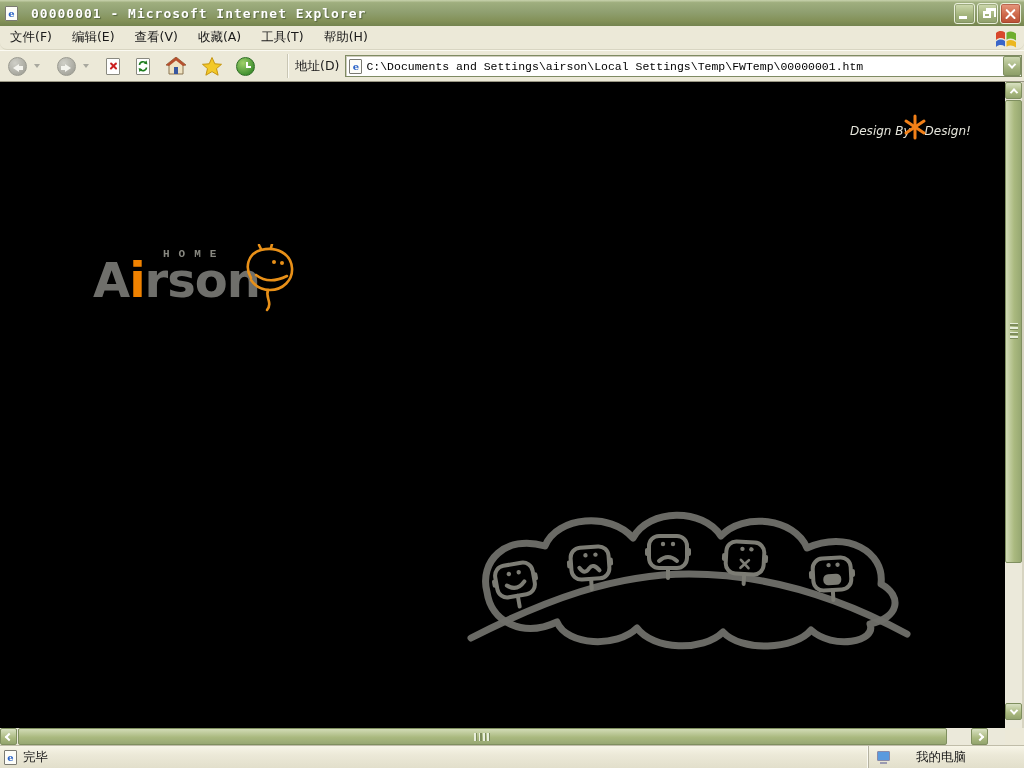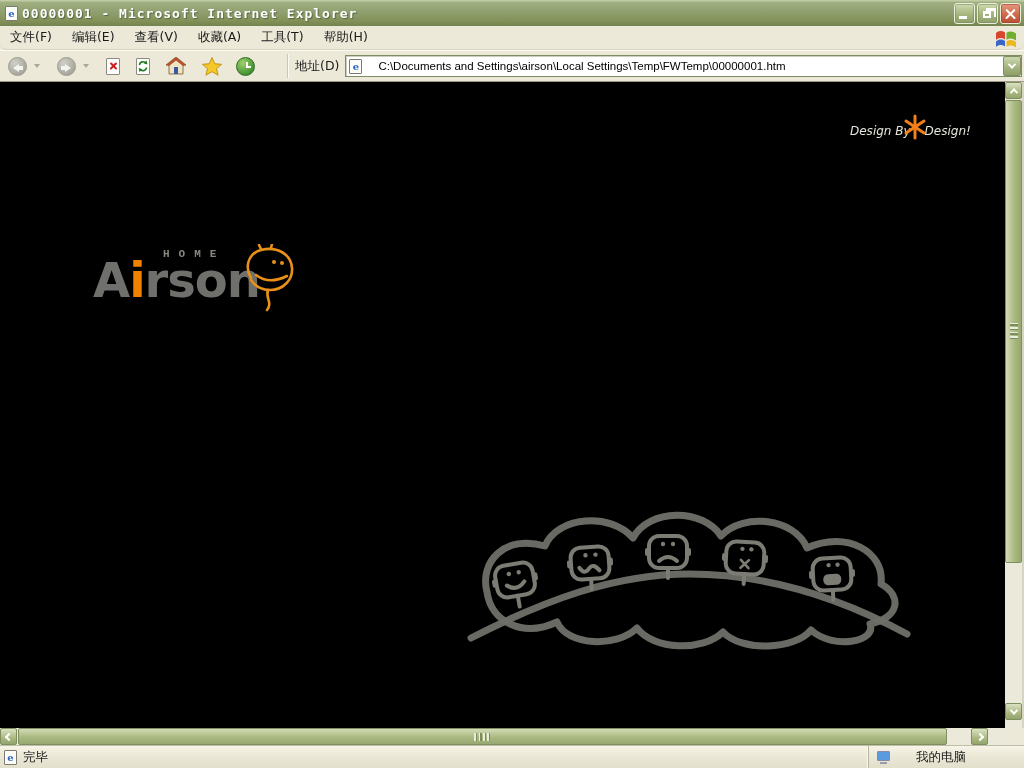--- a/index.html
+++ b/index.html
@@ -15,7 +15,7 @@
     display:flex; align-items:center; justify-content:center; font-weight:bold; font-size:10px;
     color:#2a63c8; font-family:"DejaVu Serif","Liberation Serif",serif; }
   .titlebar .ie-doc { margin-left:5px; }
-  .title-text { color:#ffffff; font-weight:bold; font-size:13px; margin-left:4px;
+  .title-text { color:#ffffff; font-weight:bold; font-size:13px; margin-left:13px;
     font-family:"DejaVu Sans Mono","Liberation Mono",monospace; letter-spacing:1px;
     text-shadow:1px 1px 1px #55653e; white-space:nowrap; }
   .caption-btns { position:absolute; right:3px; top:3px; display:flex; gap:2px; }

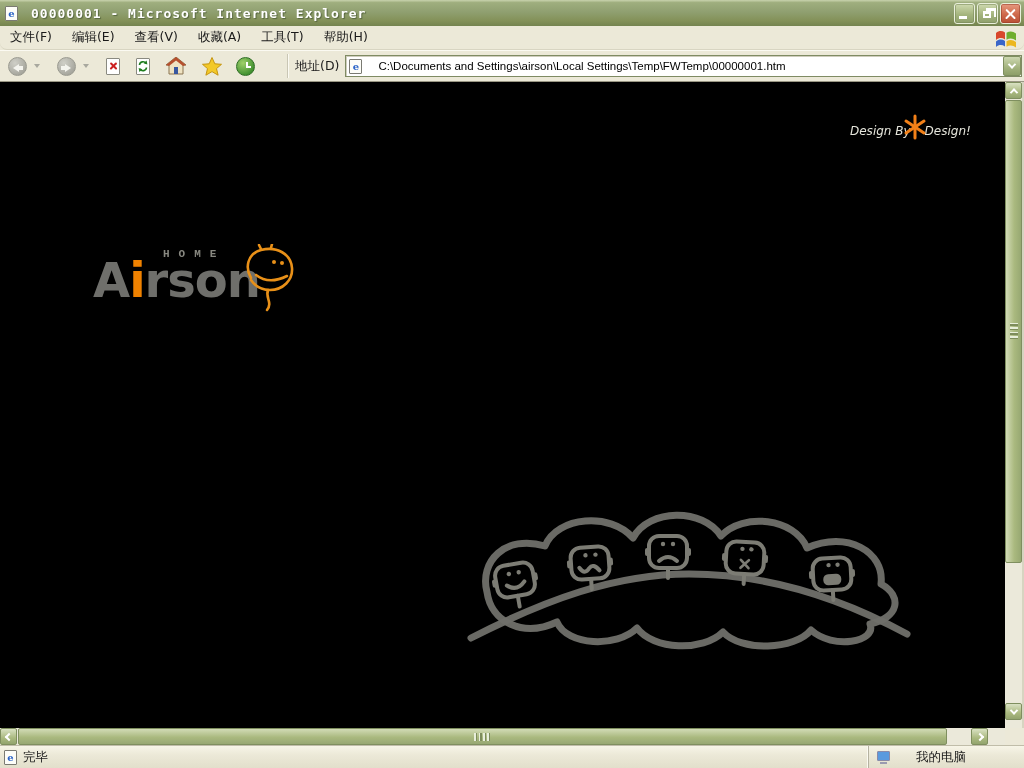--- a/index.html
+++ b/index.html
@@ -70,7 +70,7 @@
     box-shadow:inset 1px 1px 0 #cfcdbd; display:flex; align-items:center; margin-right:2px; position:relative; }
   .addr-box .ie-doc { margin:0 4px 0 3px; flex:0 0 auto; }
   .addr-input { flex:1; border:none; outline:none; height:18px; font-size:11.5px; color:#000;
-    font-family:Liberation Sans, sans-serif; background:transparent; padding:0;margin-left:12px; }
+    font-family:Liberation Mono, monospace; background:transparent; padding:0; }
   .addr-drop { flex:0 0 auto; width:18px; height:20px; margin-right:0;
     background:linear-gradient(180deg,#cdd8b1 0%,#a2b27c 60%,#8e9f69 100%);
     border:1px solid #7f8f5f; border-radius:2px; display:flex; align-items:center; justify-content:center; }

